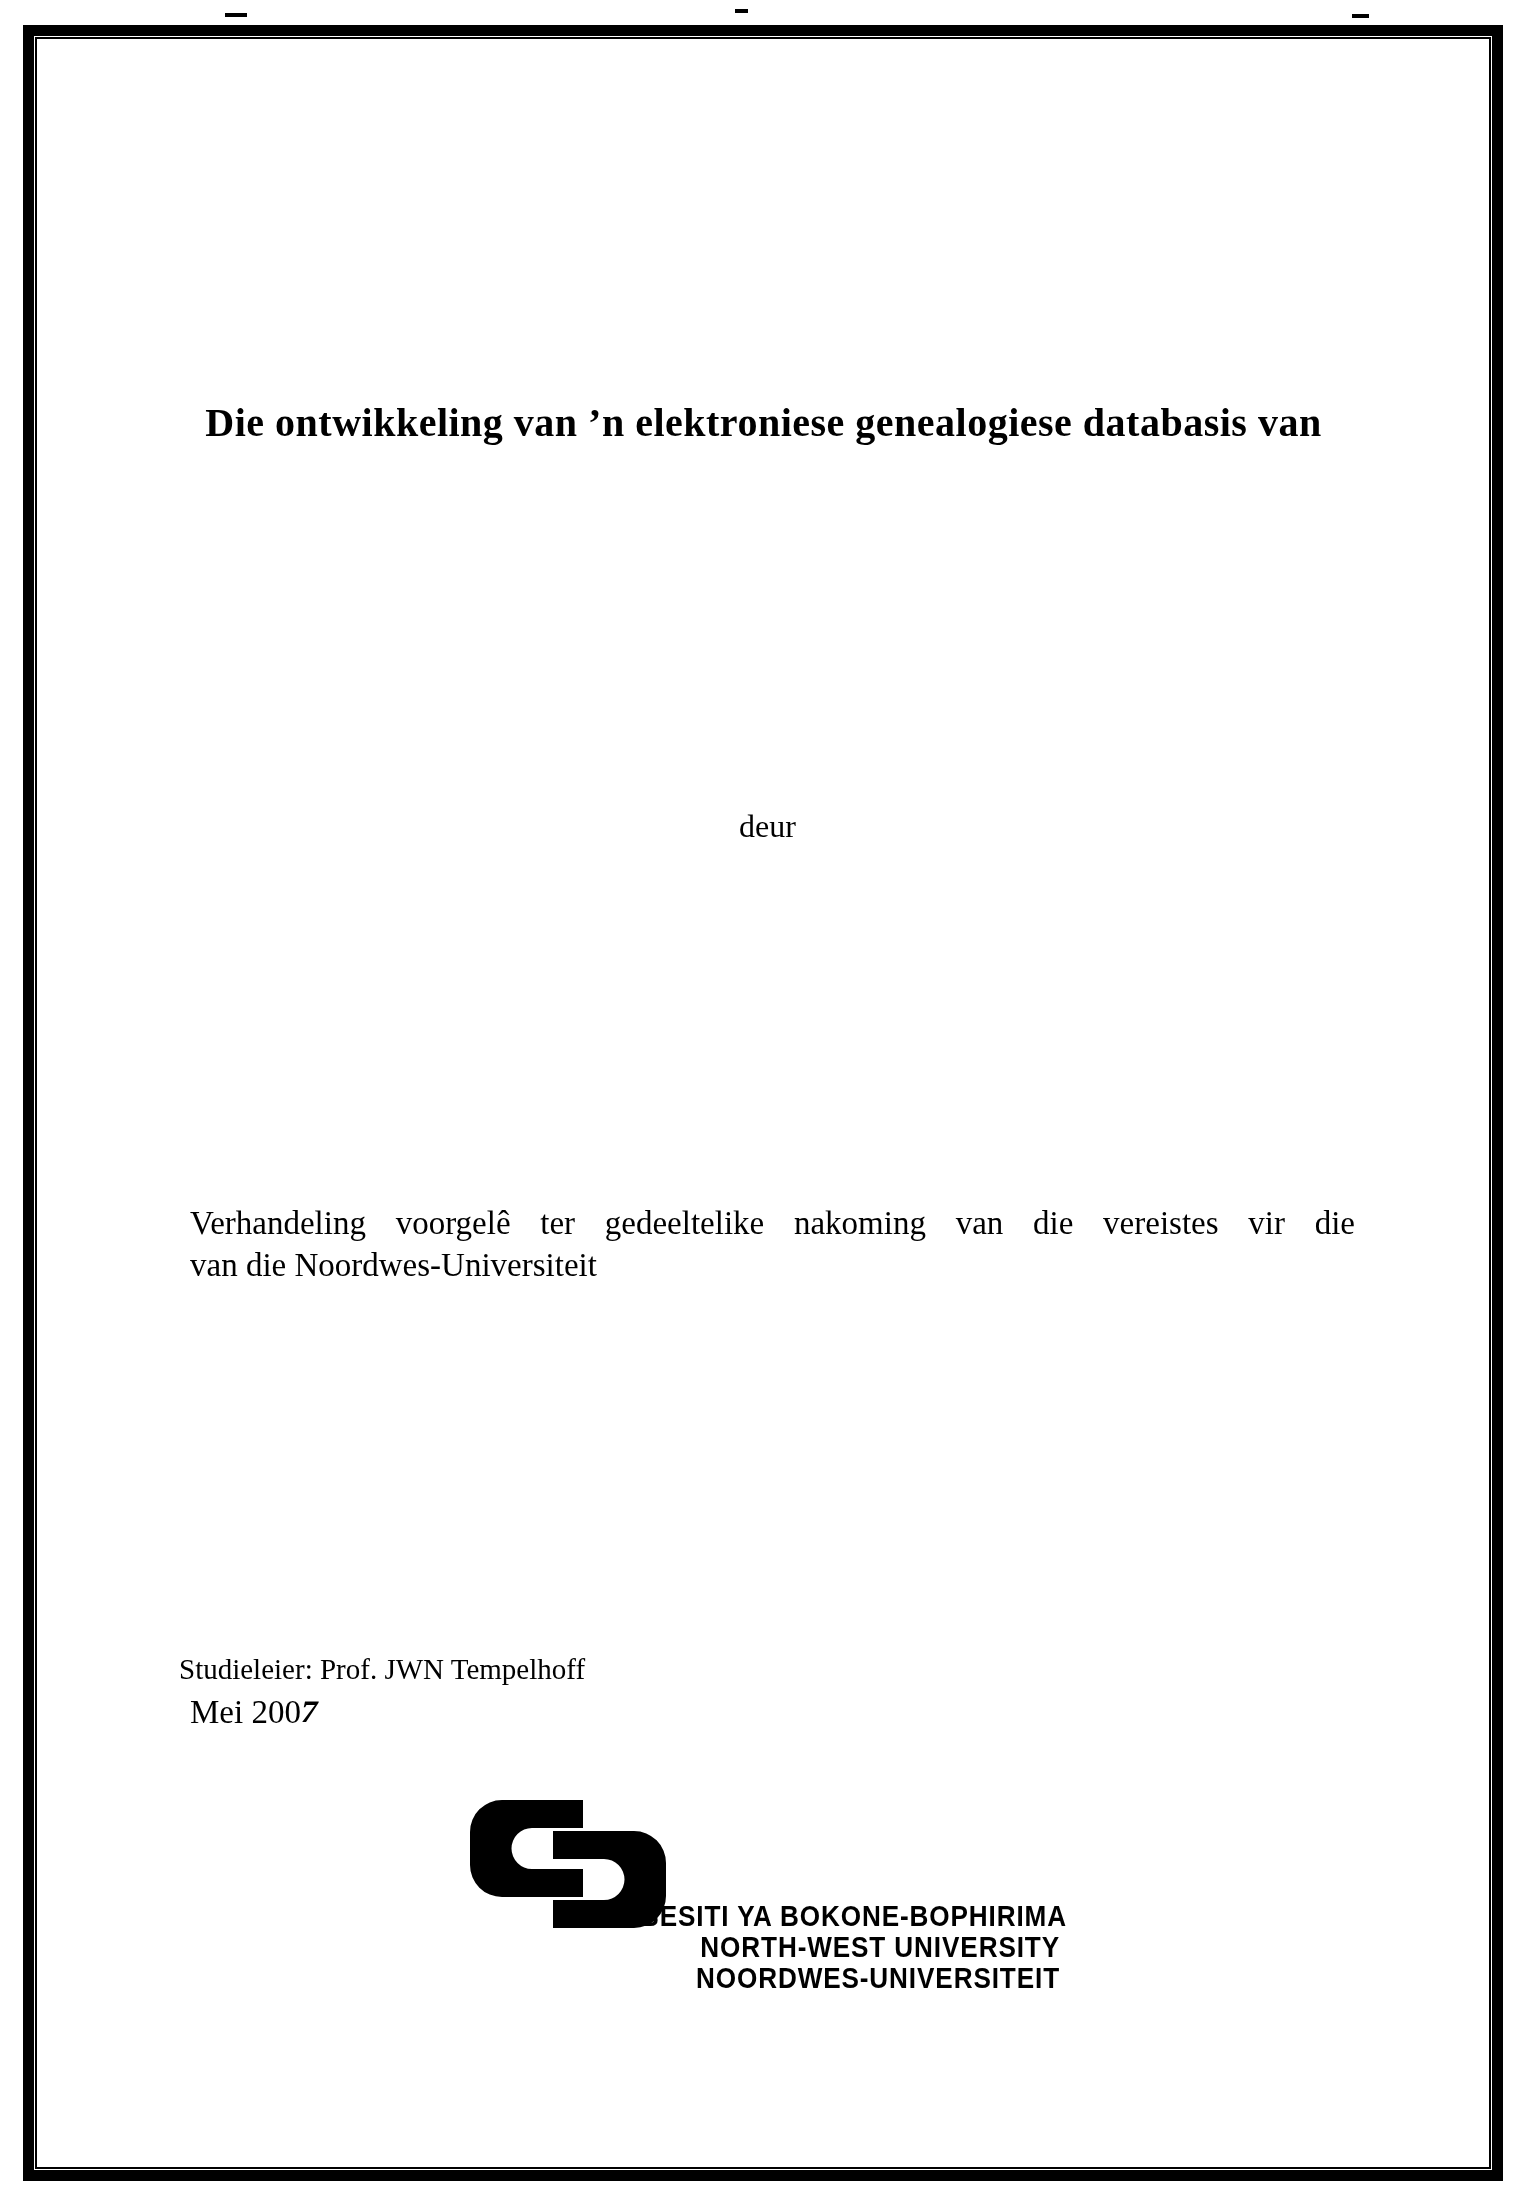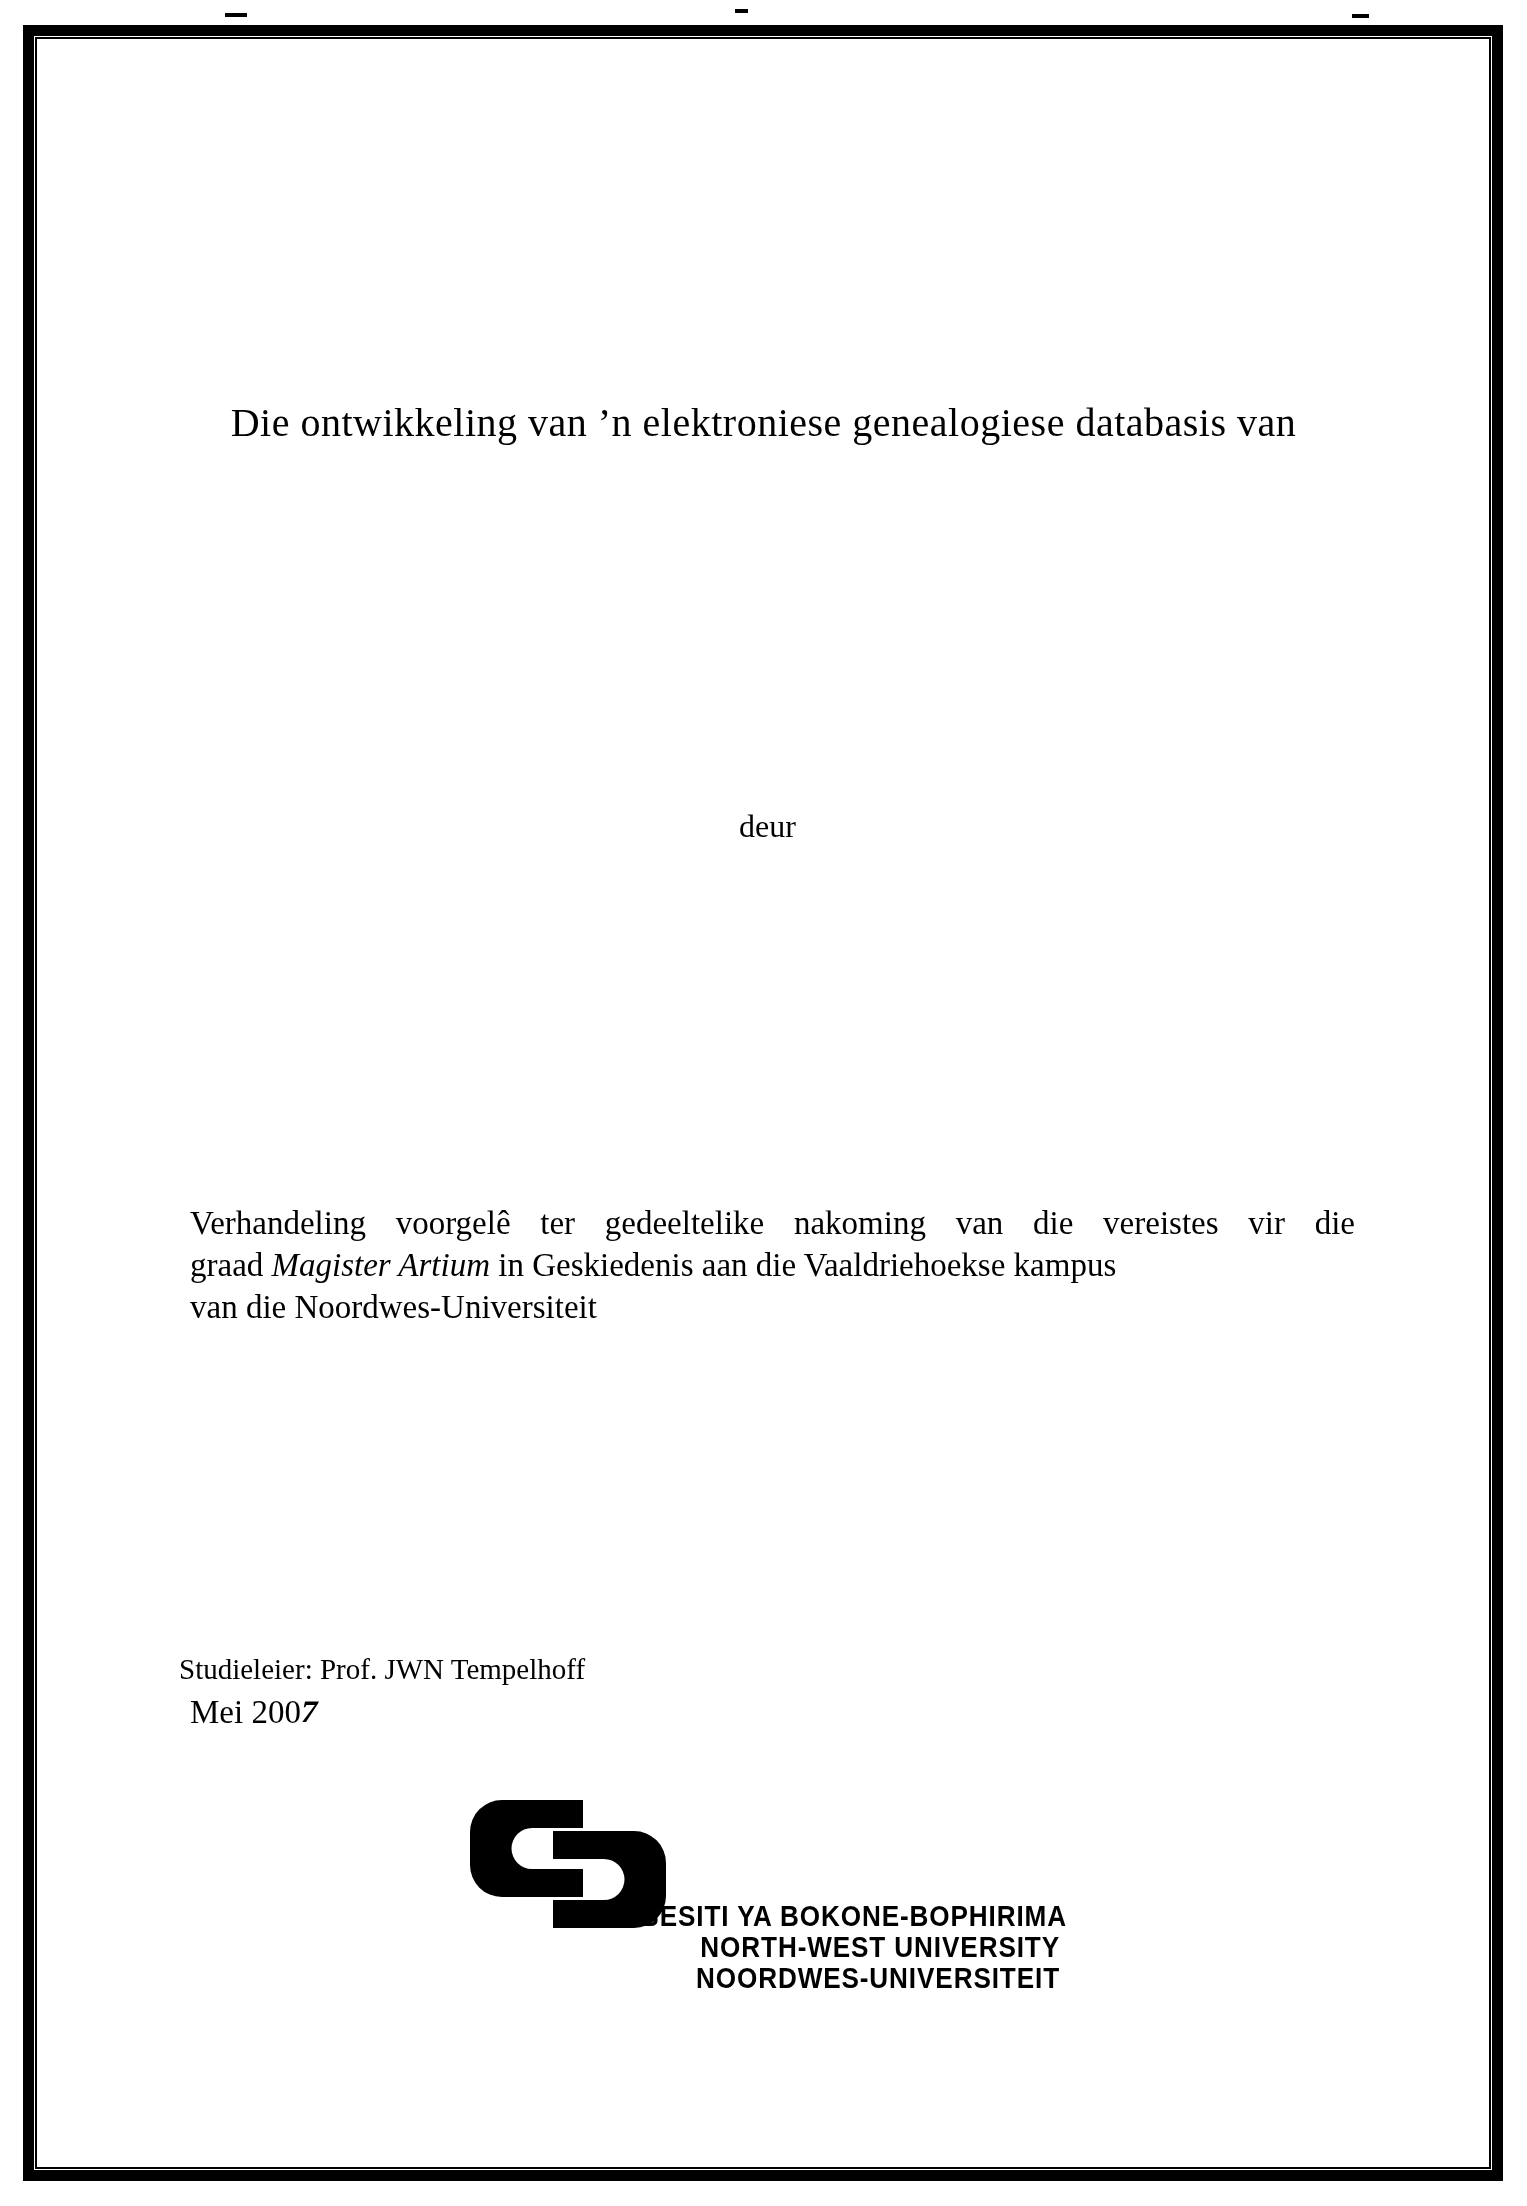--- a/index.html
+++ b/index.html
@@ -48,7 +48,7 @@
     margin: 0;
     text-align: center;
     font-size: 40px;
-    font-weight: 400;
+    font-weight: 700;
     line-height: 82px;
     letter-spacing: 0.5px;
   }

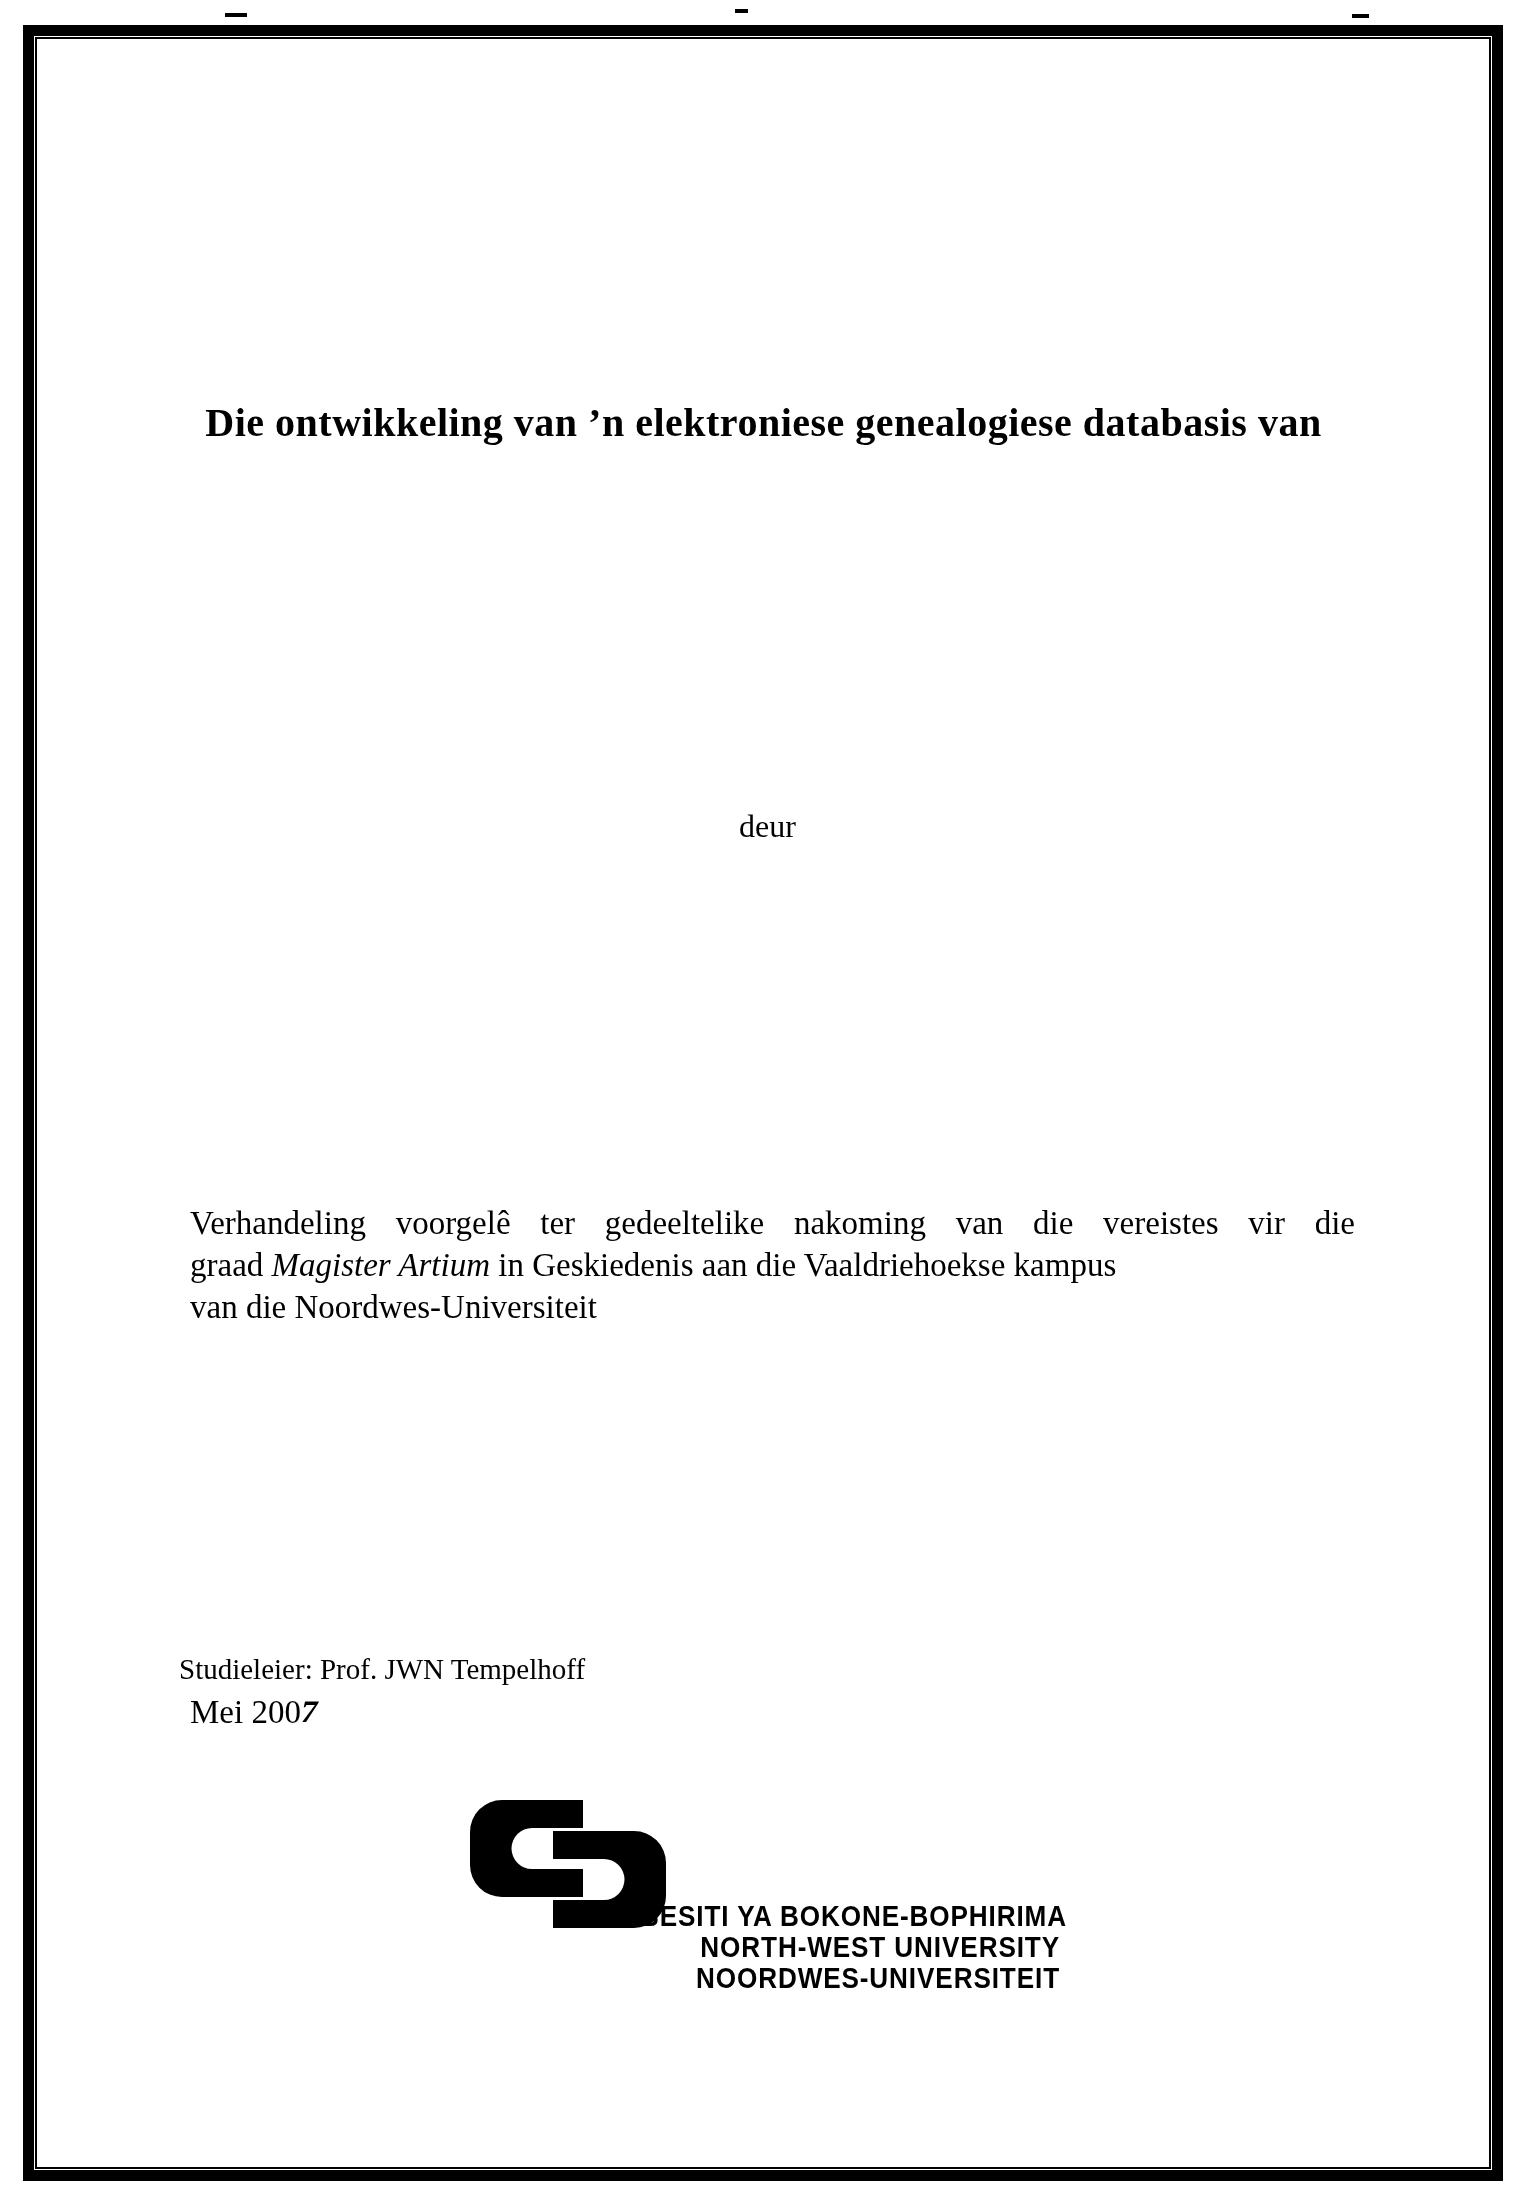--- a/index.html
+++ b/index.html
@@ -154,7 +154,6 @@
 
   <div class="statement">
     <div class="line-justify">Verhandeling voorgelê ter gedeeltelike nakoming van die vereistes vir die</div>
-    <div><span>graad </span><span class="it">Magister Artium</span><span> in Geskiedenis aan die Vaaldriehoekse kampus</span></div>
     <div>van die Noordwes-Universiteit</div>
   </div>
 

